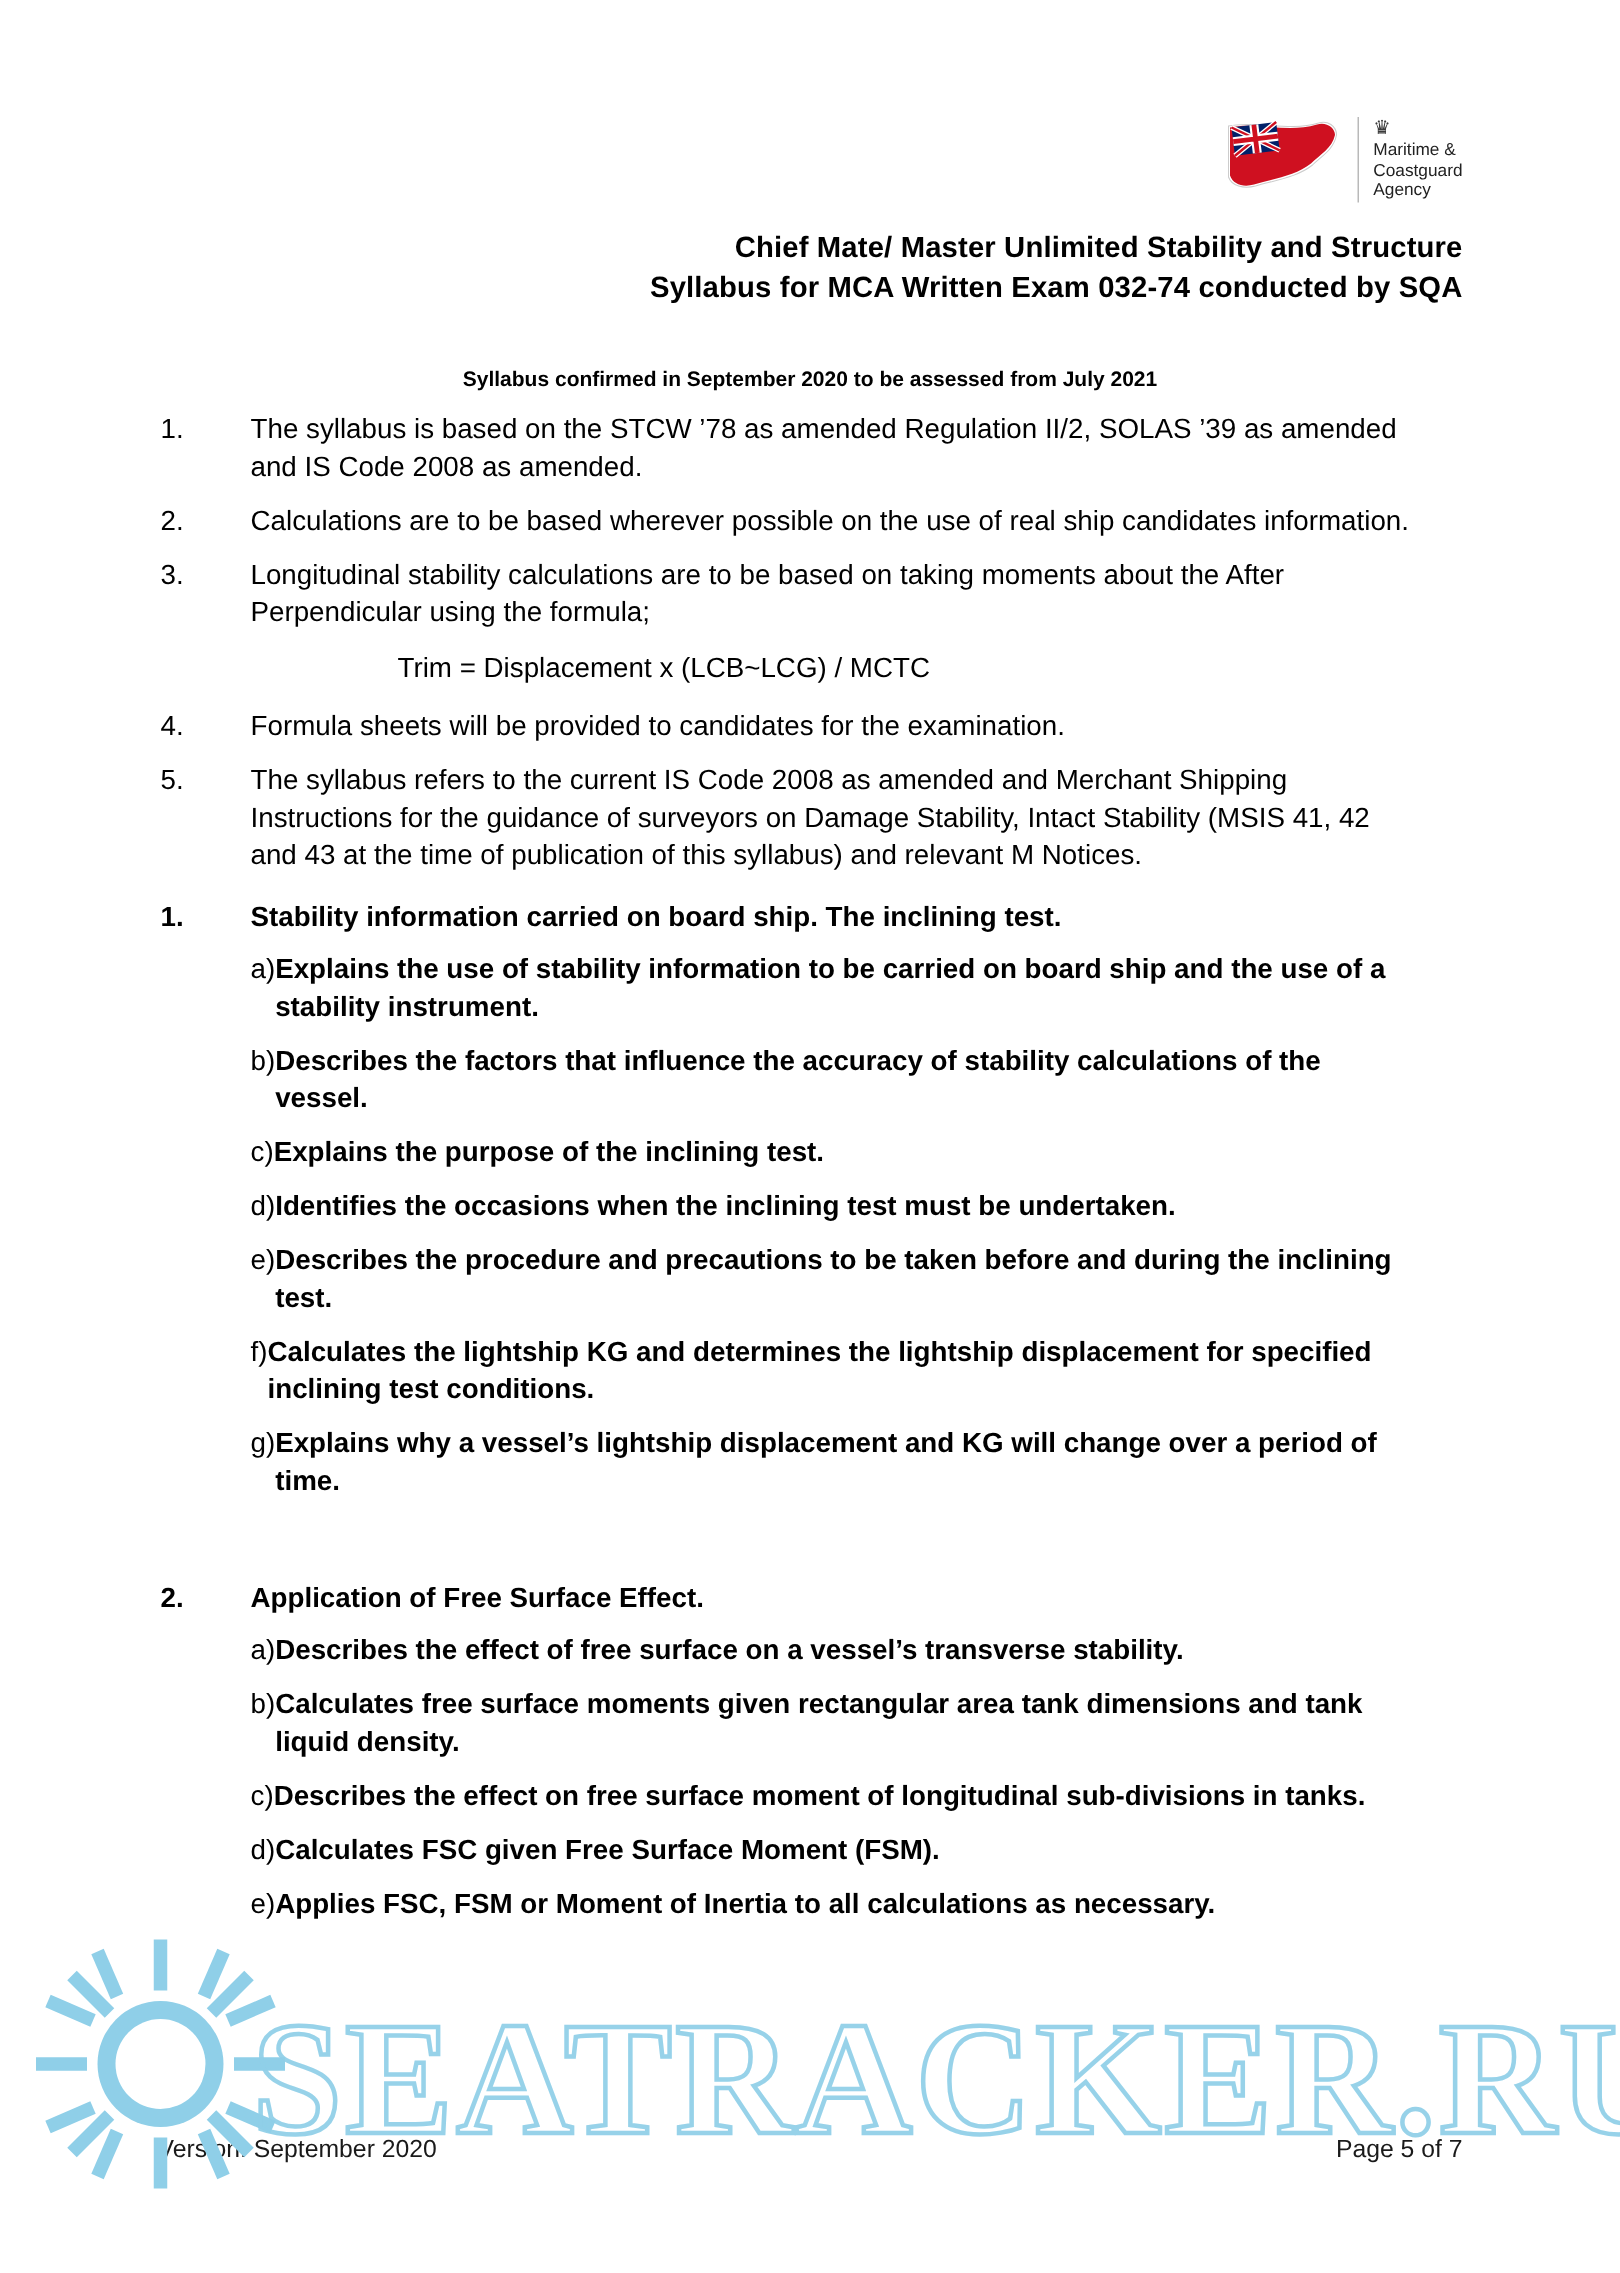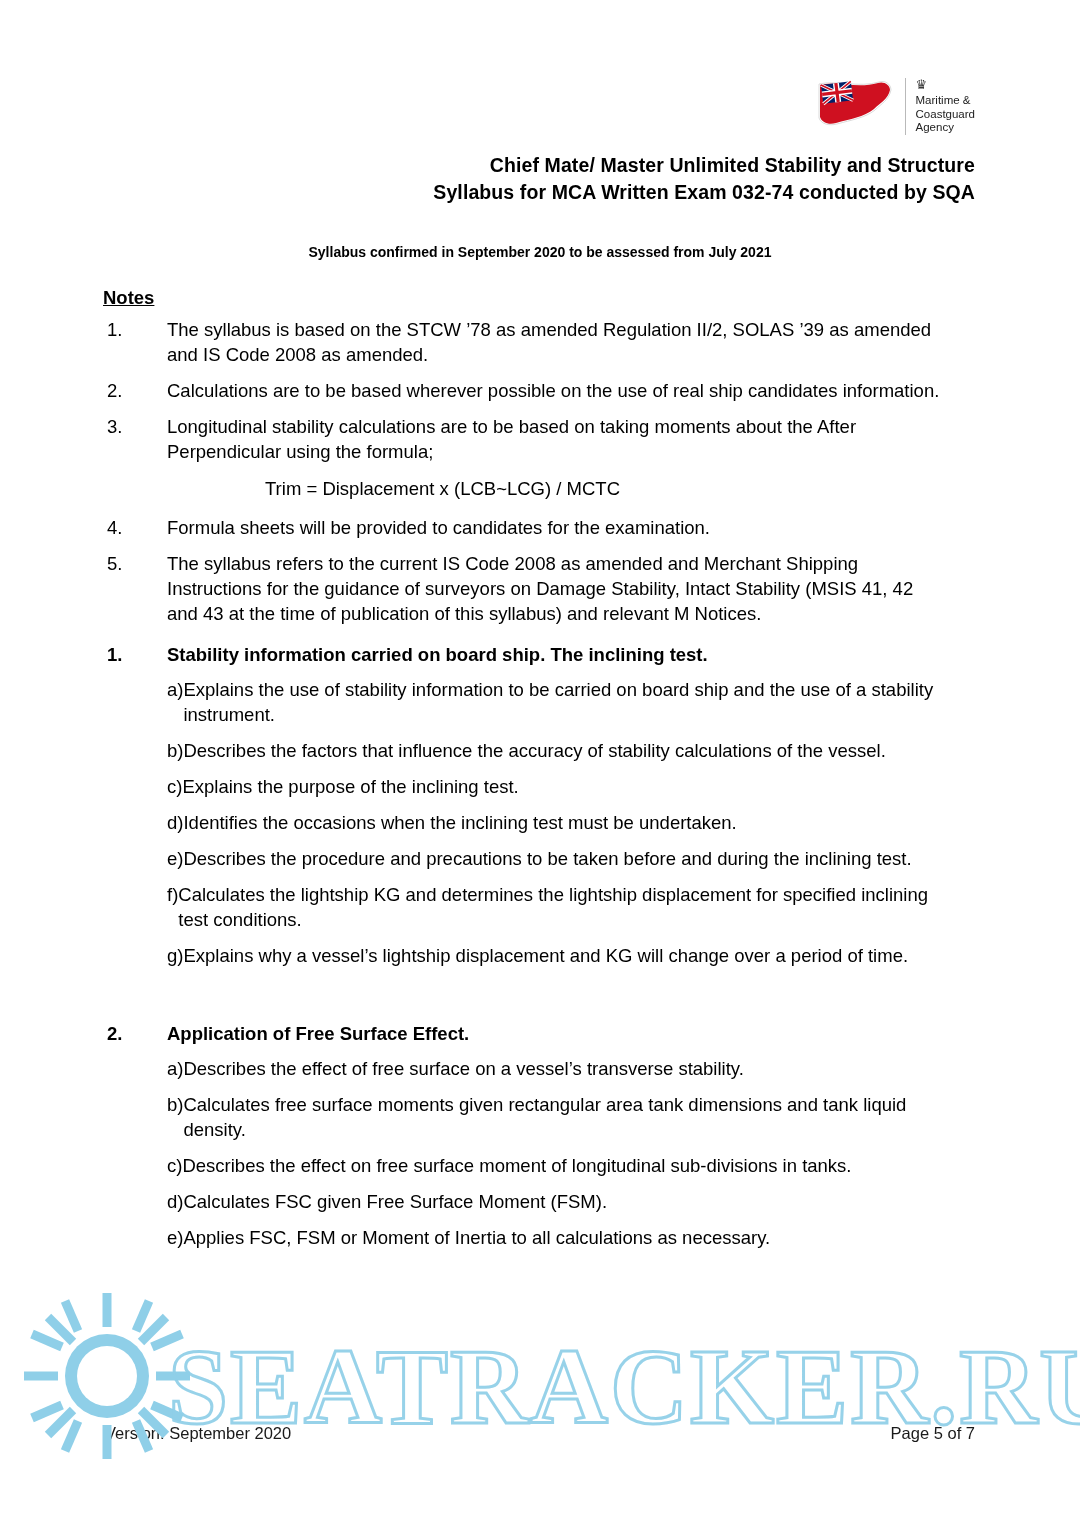--- a/index.html
+++ b/index.html
@@ -220,7 +220,6 @@
   </div>
   <div class="subtitle">Syllabus confirmed in September 2020 to be assessed from July 2021</div>
 
-  <div class="notes-heading">Notes</div>
 
   <div class="num-list">
     <div class="row">

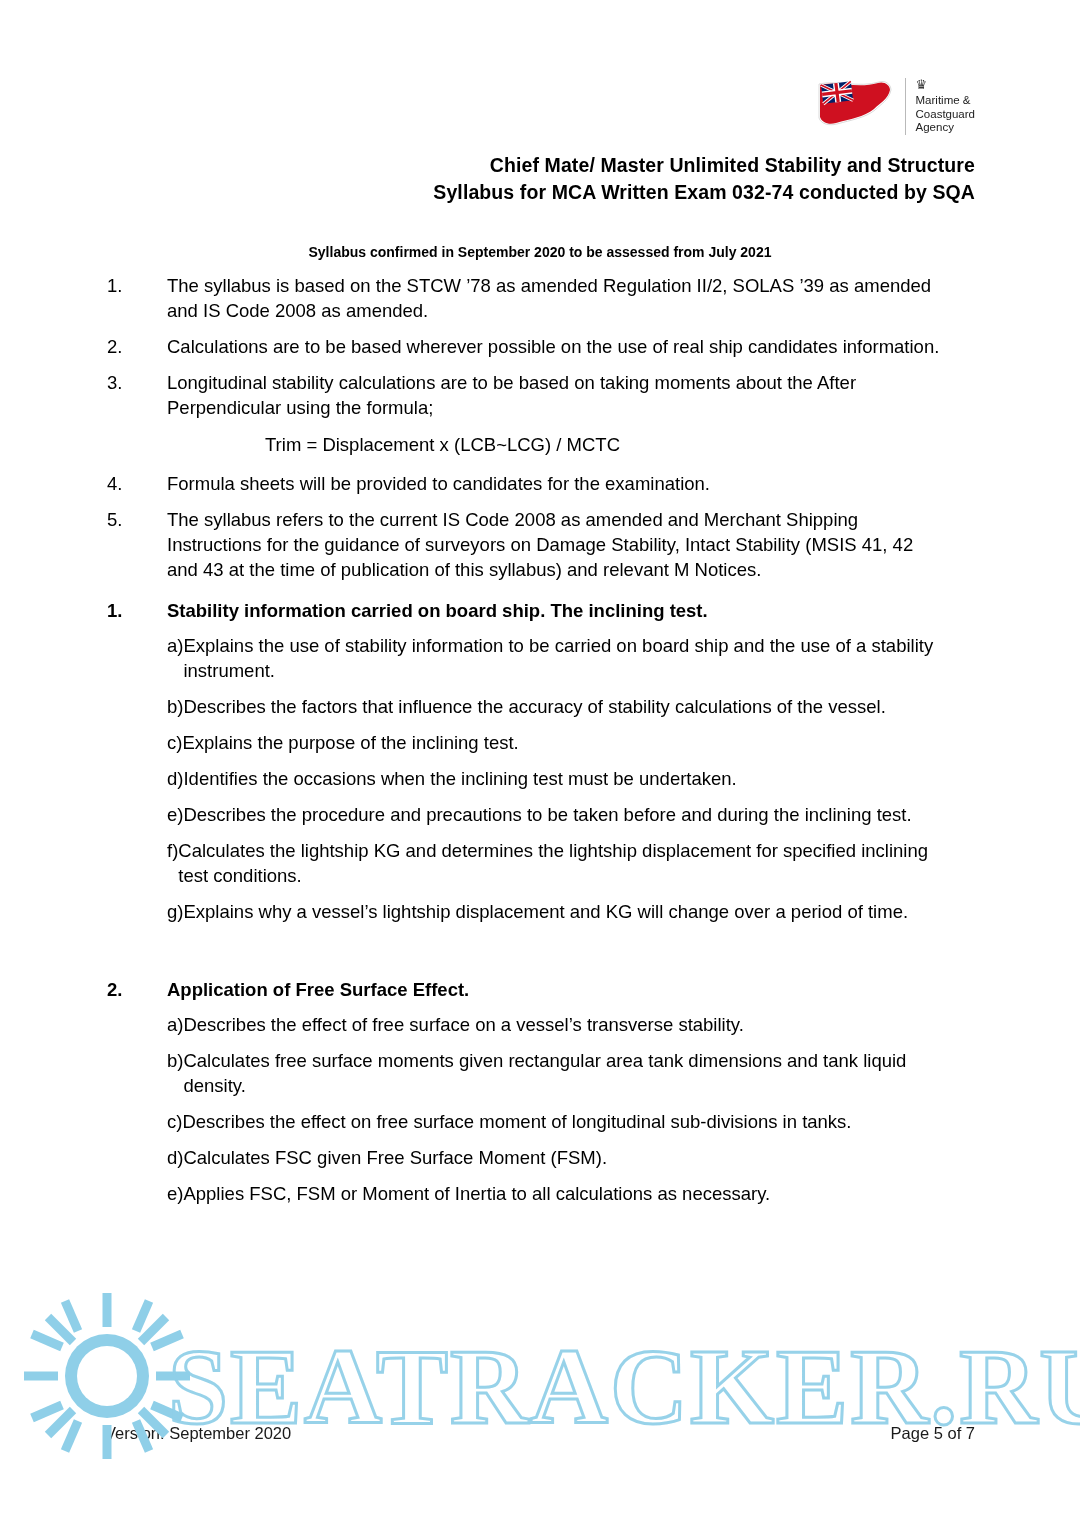--- a/index.html
+++ b/index.html
@@ -140,6 +140,7 @@
   .sub-row .body {
     flex: 1 1 auto;
     max-width: 760px;
+    font-weight: bold;
   }
   .sub-list { margin-top: 2px; }
 

